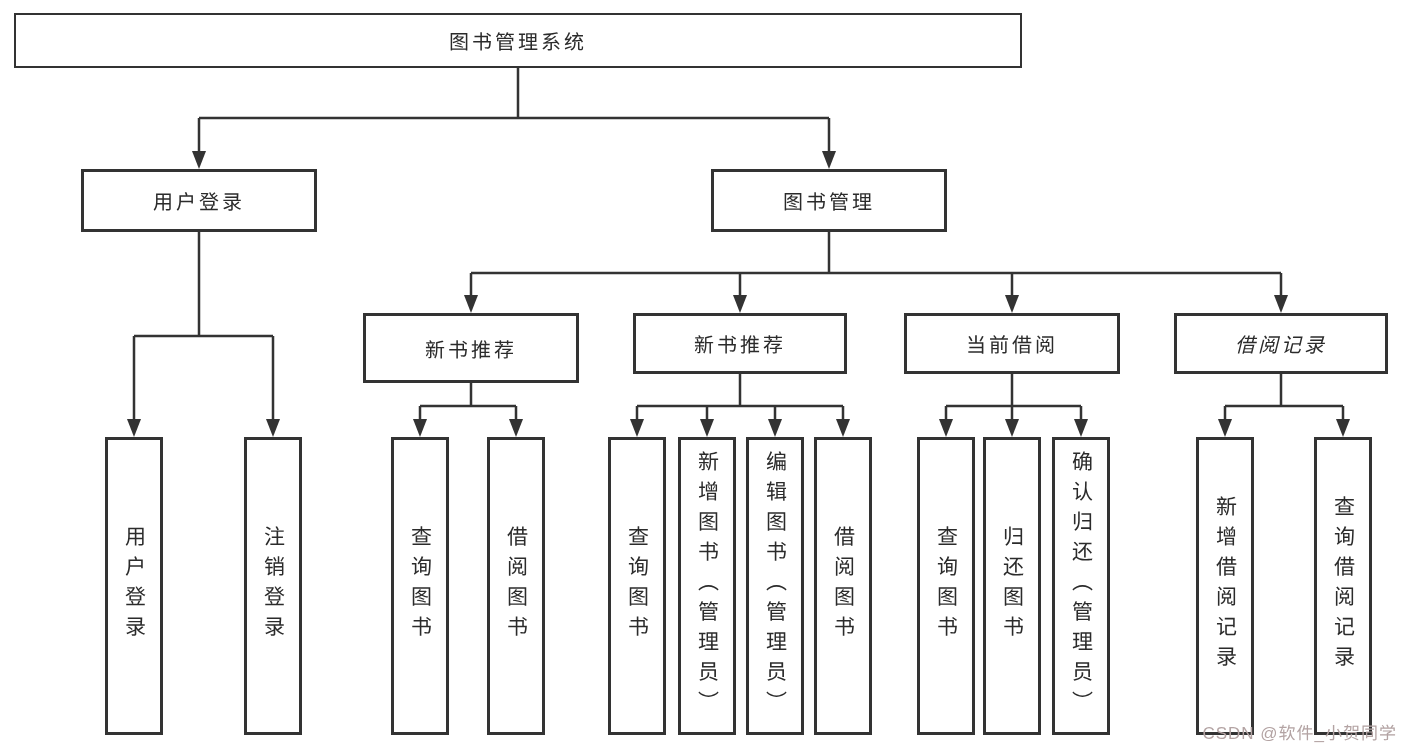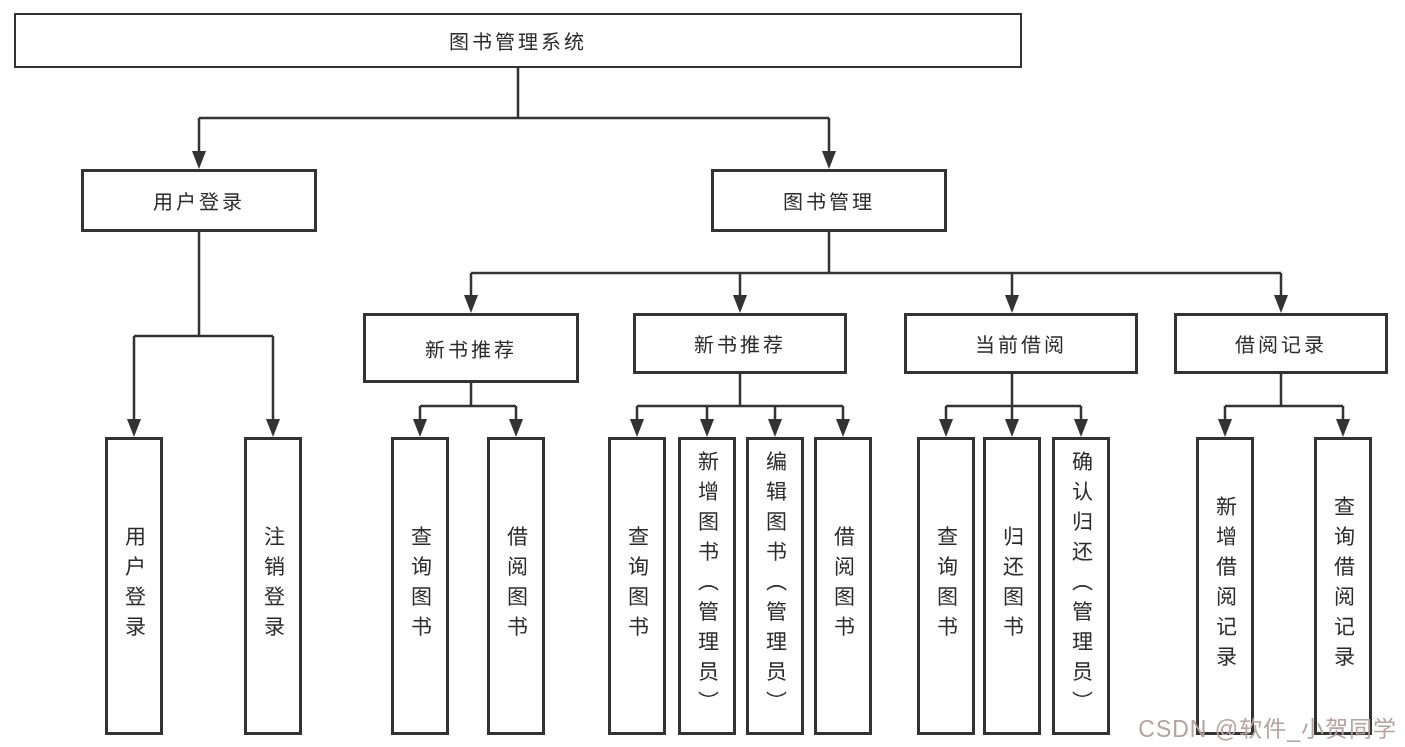--- a/index.html
+++ b/index.html
@@ -55,7 +55,7 @@
   
   #n-l3-0   { left: 363px;  top: 313px; width: 216px; height: 70px; }
   #n-l3-1   { left: 633px;  top: 313px; width: 214px; height: 61px; }
-  #n-l3-2   { left: 904px;  top: 313px; width: 234px; height: 61px; }
+  #n-l3-2   { left: 904px;  top: 313px; width: 216px; height: 61px; }
   #n-l3-3   { left: 1174px; top: 313px; width: 214px; height: 61px; }
   
   .leaf { width: 58px; height: 298px; top: 437px; }

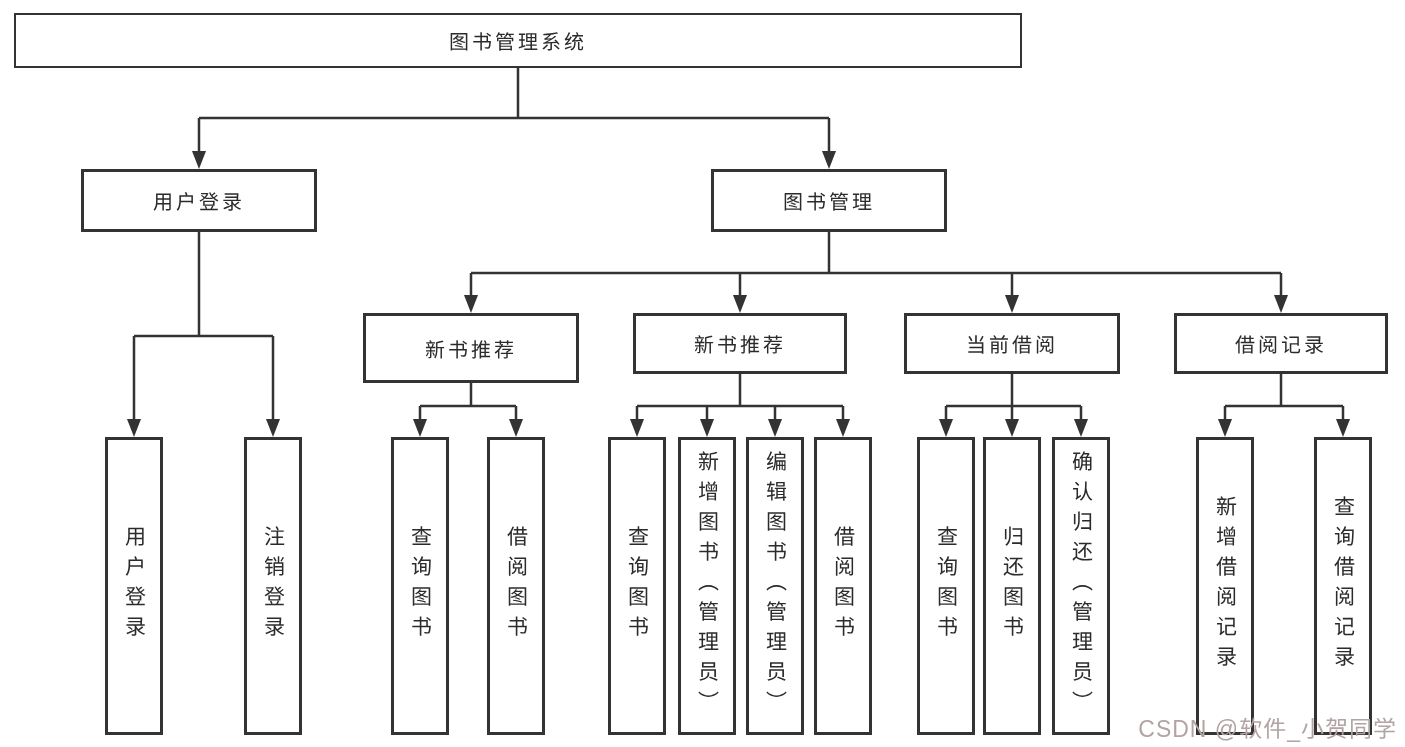--- a/index.html
+++ b/index.html
@@ -56,7 +56,7 @@
   #n-l3-0   { left: 363px;  top: 313px; width: 216px; height: 70px; }
   #n-l3-1   { left: 633px;  top: 313px; width: 214px; height: 61px; }
   #n-l3-2   { left: 904px;  top: 313px; width: 216px; height: 61px; }
-  #n-l3-3   { left: 1174px; top: 313px; width: 214px; height: 61px; }
+  #n-l3-3   { left: 1174px; top: 313px; width: 214px; height: 61px; font-style: italic; }
   
   .leaf { width: 58px; height: 298px; top: 437px; }
   #lf-a0 { left: 105px; }  #lf-a1 { left: 244px; }

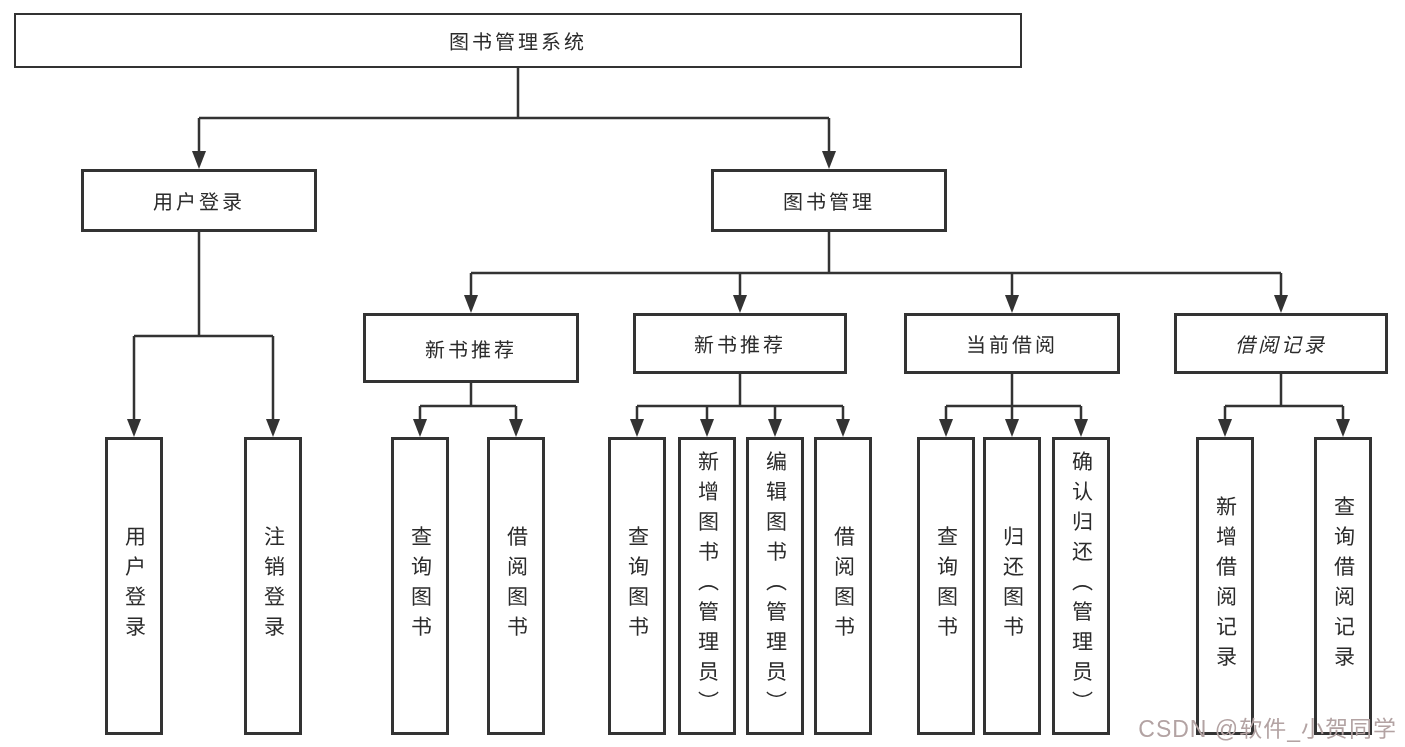--- a/index.html
+++ b/index.html
@@ -70,7 +70,7 @@
     position: absolute;
     right: 8px;
     bottom: 3px;
-    font-size: 23px;
+    font-size: 17px;
     letter-spacing: 1px;
     color: #b3a3a3;
     white-space: nowrap;

